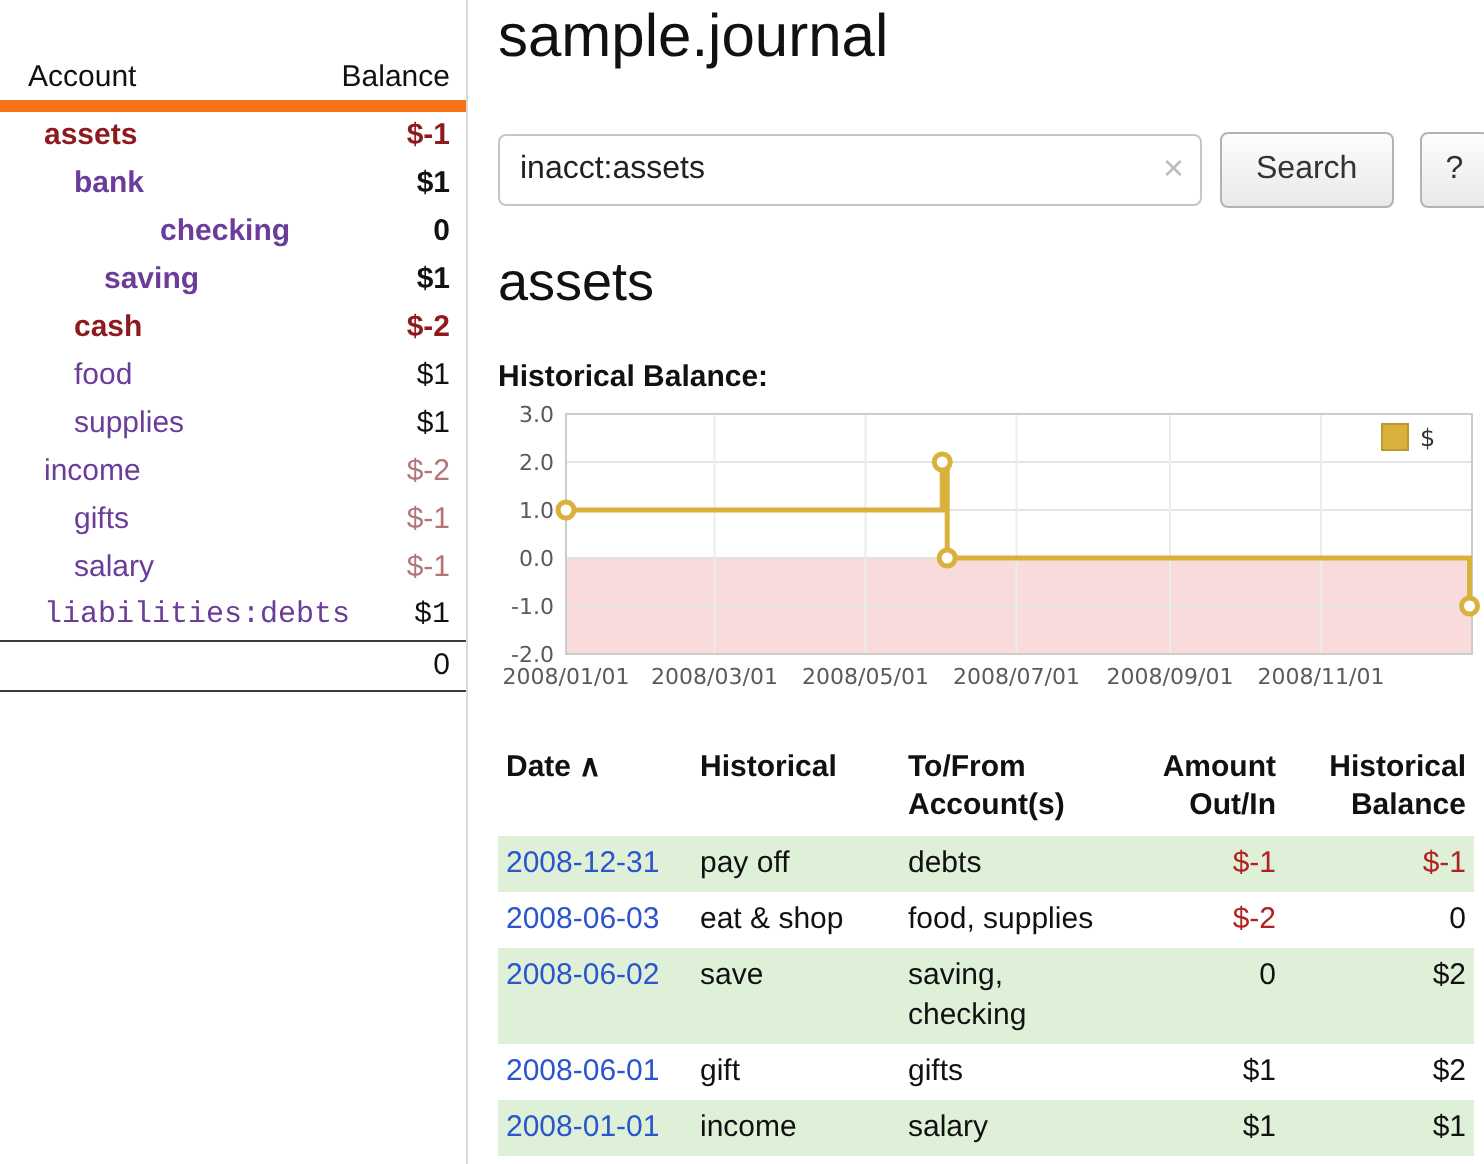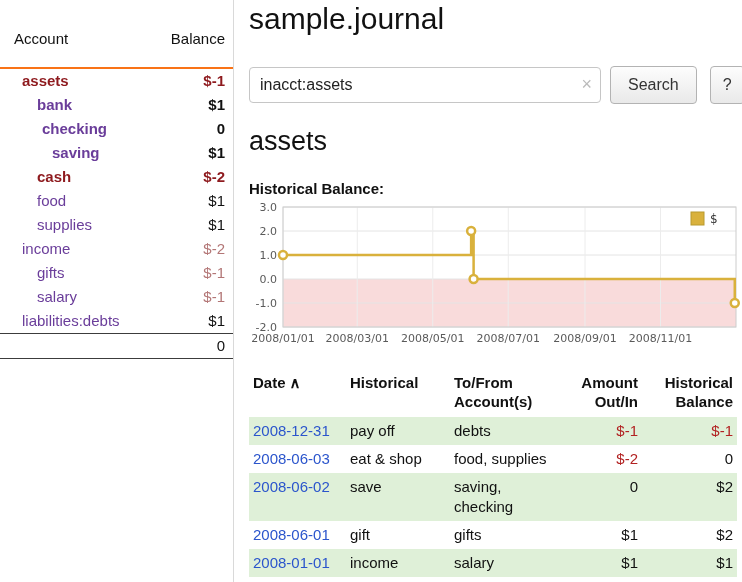--- a/index.html
+++ b/index.html
@@ -26,7 +26,7 @@
   .brand{display:block;margin:0 0 0 14px;color:var(--link_purple);}
   .nav-journal{display:block;margin:46px 0 0 14px;color:var(--link_purple);}
   .accounts{margin-top:22px;}
-  .acct-header{display:flex;justify-content:space-between;padding:0 8px 20px 14px;border-bottom:2px solid #f97316;}
+  .acct-header{display:flex;justify-content:space-between;padding:0 8px 3px 14px;border-bottom:6px solid #f97316;}
   .acct-row{display:flex;justify-content:space-between;align-items:baseline;line-height:24px;padding-right:8px;}
   .acct-row.bold{font-weight:bold;}
   .acct-name{color:var(--link_purple);}

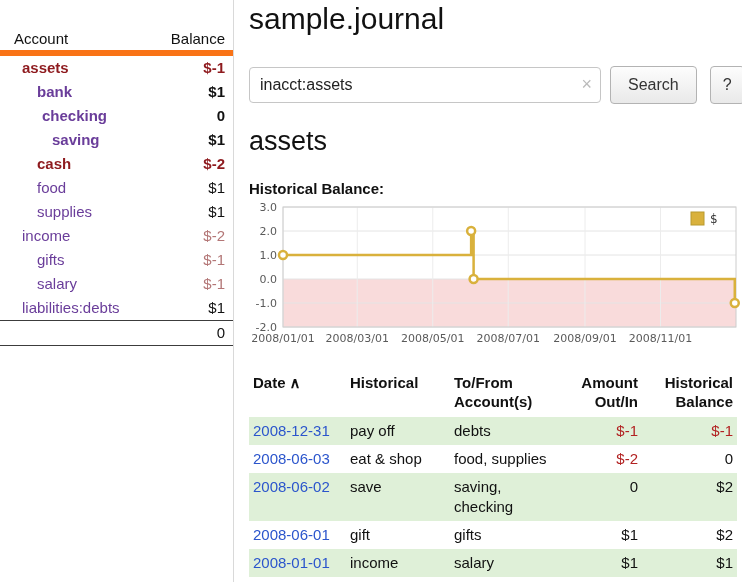--- a/index.html
+++ b/index.html
@@ -93,7 +93,7 @@
             <a class="acct-name">bank</a>
             <span class="acct-bal">$1</span>
           </div>
-          <div class="acct-row bold" style="padding-left: 42px;">
+          <div class="acct-row bold" style="padding-left: 80px;">
             <a class="acct-name">checking</a>
             <span class="acct-bal">0</span>
           </div>

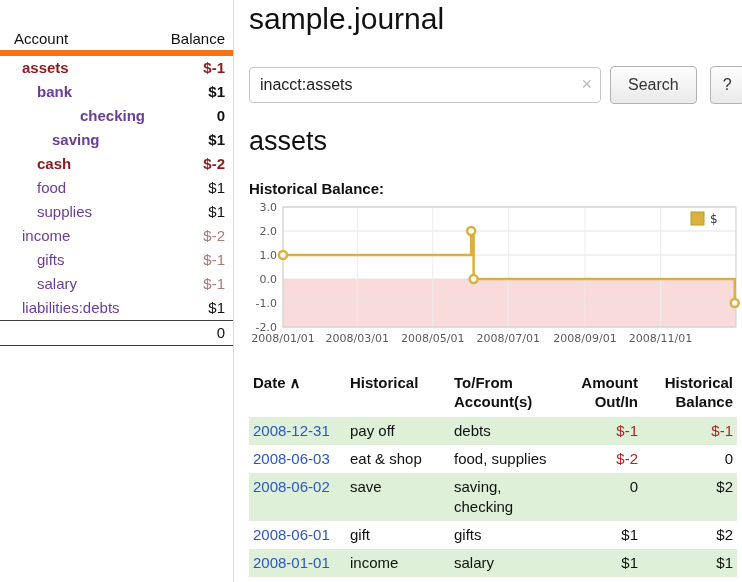--- a/index.html
+++ b/index.html
@@ -125,7 +125,7 @@
             <a class="acct-name">salary</a>
             <span class="acct-bal neg-soft">$-1</span>
           </div>
-          <div class="acct-row" style="padding-left: 22px;">
+          <div class="acct-row" style="padding-left: 22px; font-family: Liberation Mono, monospace;">
             <a class="acct-name">liabilities:debts</a>
             <span class="acct-bal">$1</span>
           </div>

